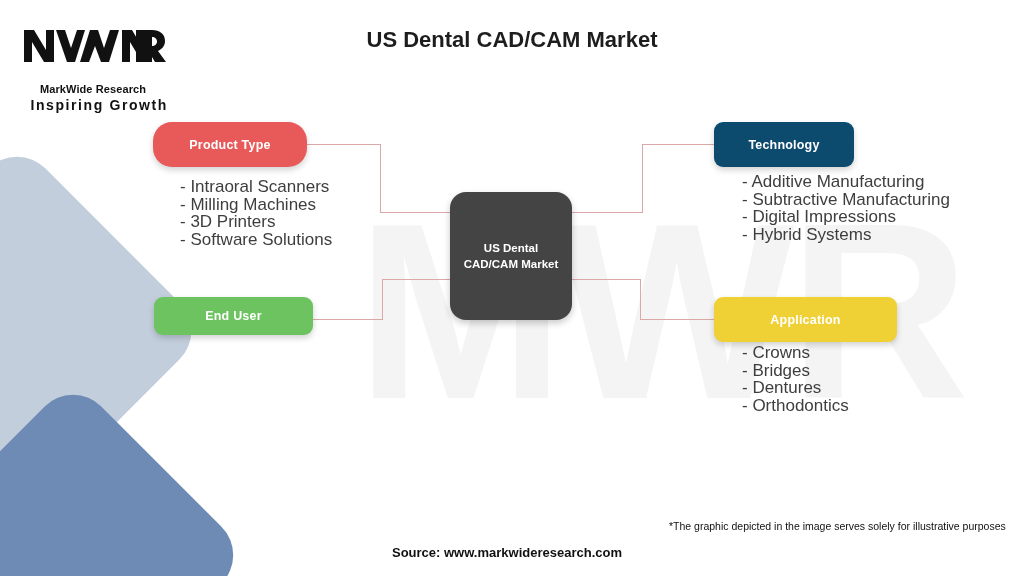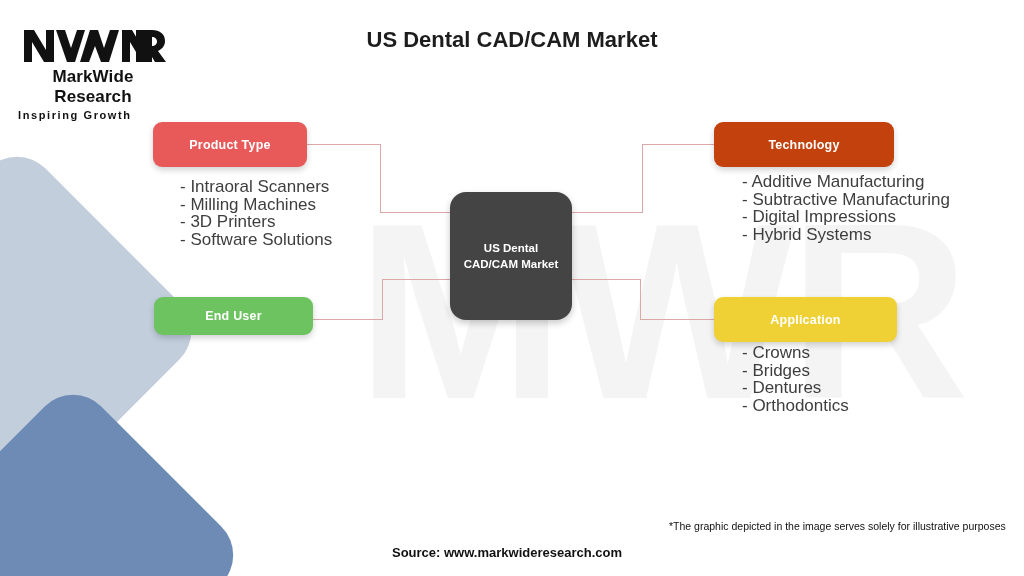--- a/index.html
+++ b/index.html
@@ -46,8 +46,8 @@
   .logo { position: absolute; left: 18px; top: 22px; width: 150px; }
   .logo-mark { display:block; }
   .logo-name {
-    font-size: 17px; font-weight: 700; color:#111;
-    text-align: center; letter-spacing: .1px; margin-top: 1px;
+    font-size: 11px; font-weight: 700; color:#111;
+    text-align: center; letter-spacing: .1px; margin-top: 17px;
   }
   .logo-tag {
     font-size: 11px; font-weight: 600; color:#111;

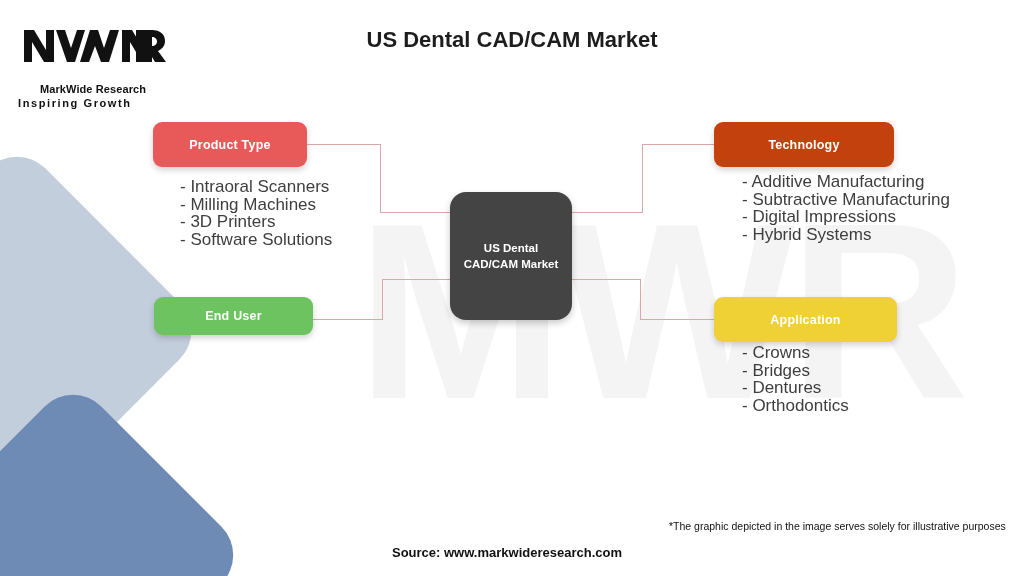--- a/index.html
+++ b/index.html
@@ -50,8 +50,8 @@
     text-align: center; letter-spacing: .1px; margin-top: 17px;
   }
   .logo-tag {
-    font-size: 11px; font-weight: 600; color:#111;
-    text-align: left; letter-spacing: 1.6px; margin-top: 2px;
+    font-size: 14px; font-weight: 600; color:#111;
+    text-align: right; letter-spacing: 1.6px; margin-top: 2px;
   }
 
   

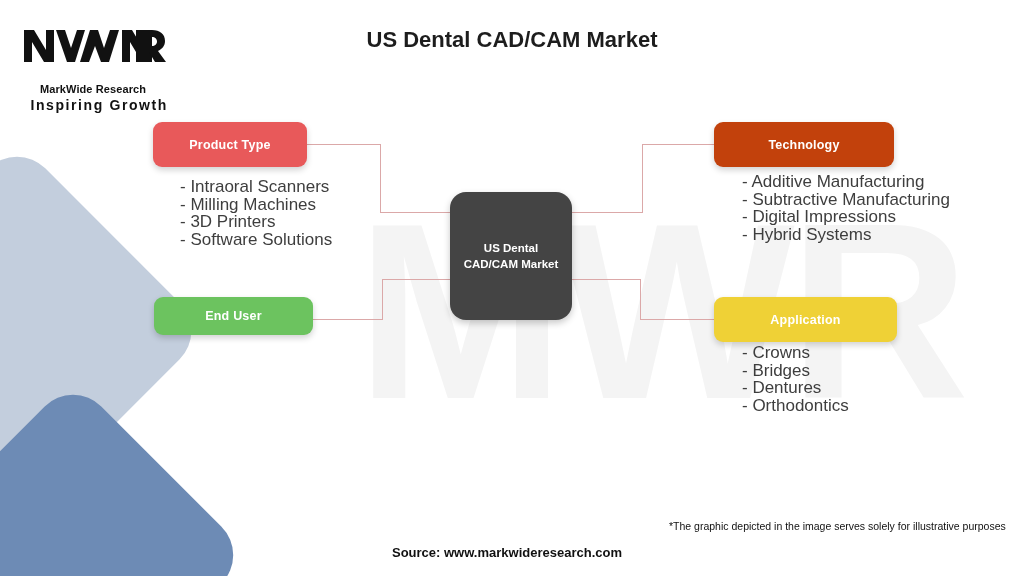--- a/index.html
+++ b/index.html
@@ -145,7 +145,7 @@
   <div class="conn conn-v" style="left:640px; top:279px; height:41px;"></div>
   <div class="conn conn-h" style="left:640px; top:319px; width:76px;"></div>
 
-  <div class="cat-box" style="left:153px; top:122px; width:154px; height:45px; background:#E8595A;">
+  <div class="cat-box" style="left:153px; top:122px; width:154px; height:45px; background:#E8595A;border-radius:19px;">
     <span>Product Type</span>
   </div>
   <div class="cat-list" style="left:180px; top:178px;">

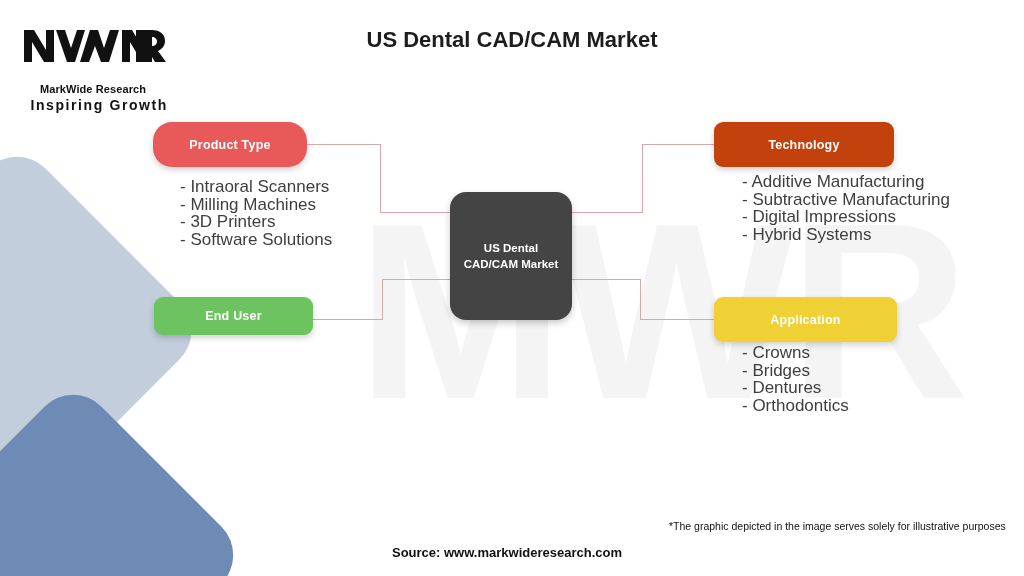--- a/index.html
+++ b/index.html
@@ -155,7 +155,7 @@
     <div>- Software Solutions</div>
   </div>
 
-  <div class="cat-box" style="left:714px; top:122px; width:180px; height:45px; background:#c2410c;">
+  <div class="cat-box" style="left:714px; top:122px; width:140px; height:45px; background:#0c4a6e;">
     <span>Technology</span>
   </div>
   <div class="cat-list" style="left:742px; top:173px;">

